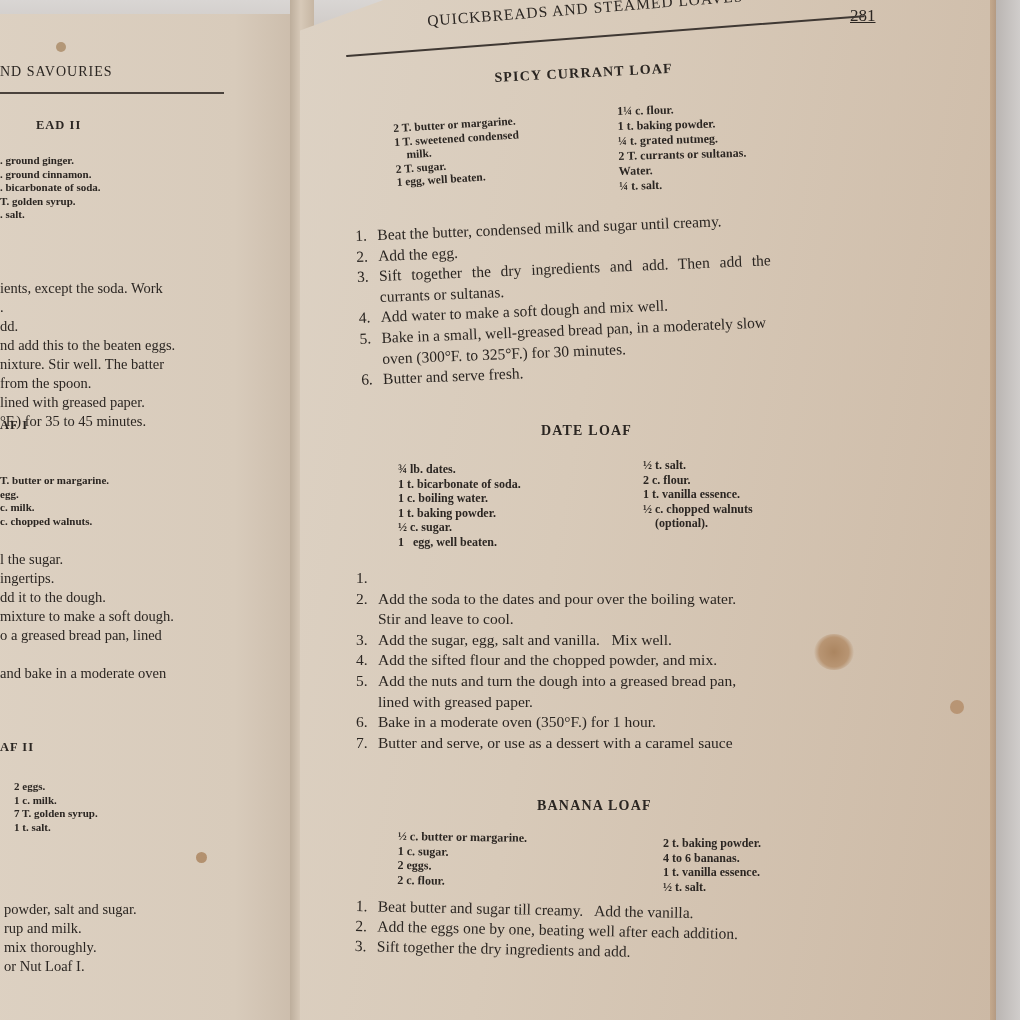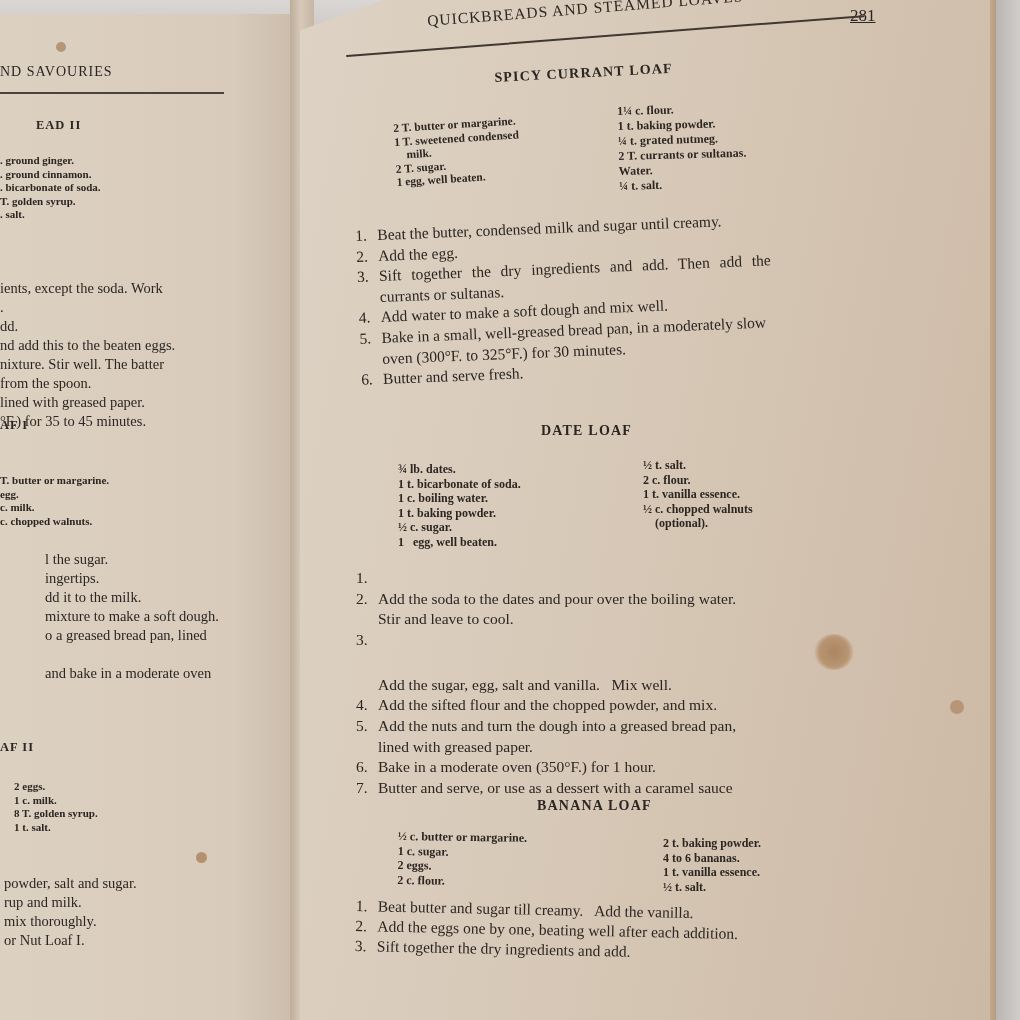--- a/index.html
+++ b/index.html
@@ -112,7 +112,7 @@
         <div>c. milk.</div>
         <div>c. chopped walnuts.</div>
       </div>
-      <div class="lp-body" style="left:0;top:536px;padding-left:45px;">
+      <div class="lp-body" style="left:0;top:536px;">
         <div>l the sugar.</div>
         <div>ingertips.</div>
         <div>dd it to the milk.</div>

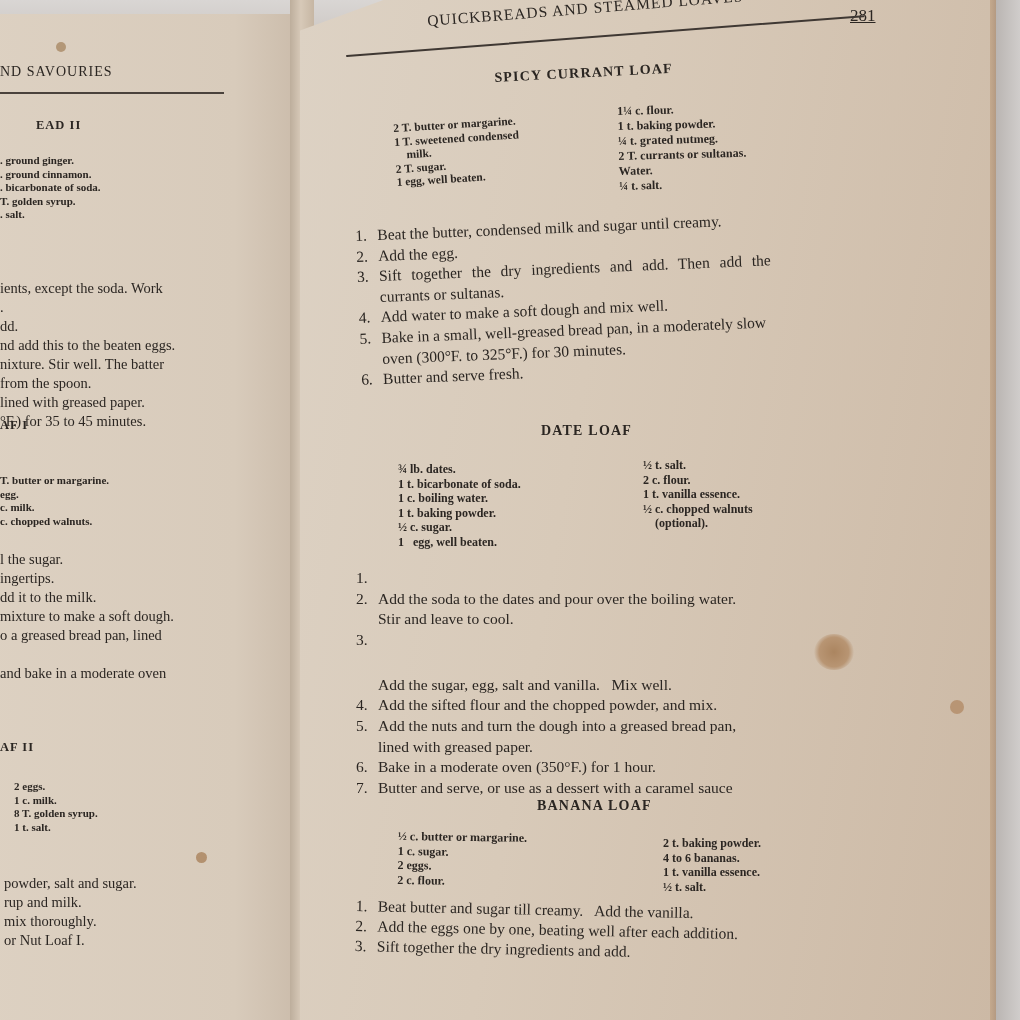--- a/index.html
+++ b/index.html
@@ -115,7 +115,7 @@
       <div class="lp-body" style="left:0;top:536px;">
         <div>l the sugar.</div>
         <div>ingertips.</div>
-        <div>dd it to the milk.</div>
+        <div>dd it to the dough.</div>
         <div> mixture to make a soft dough.</div>
         <div>o a greased bread pan, lined</div>
         <div style="height:19px;"></div>

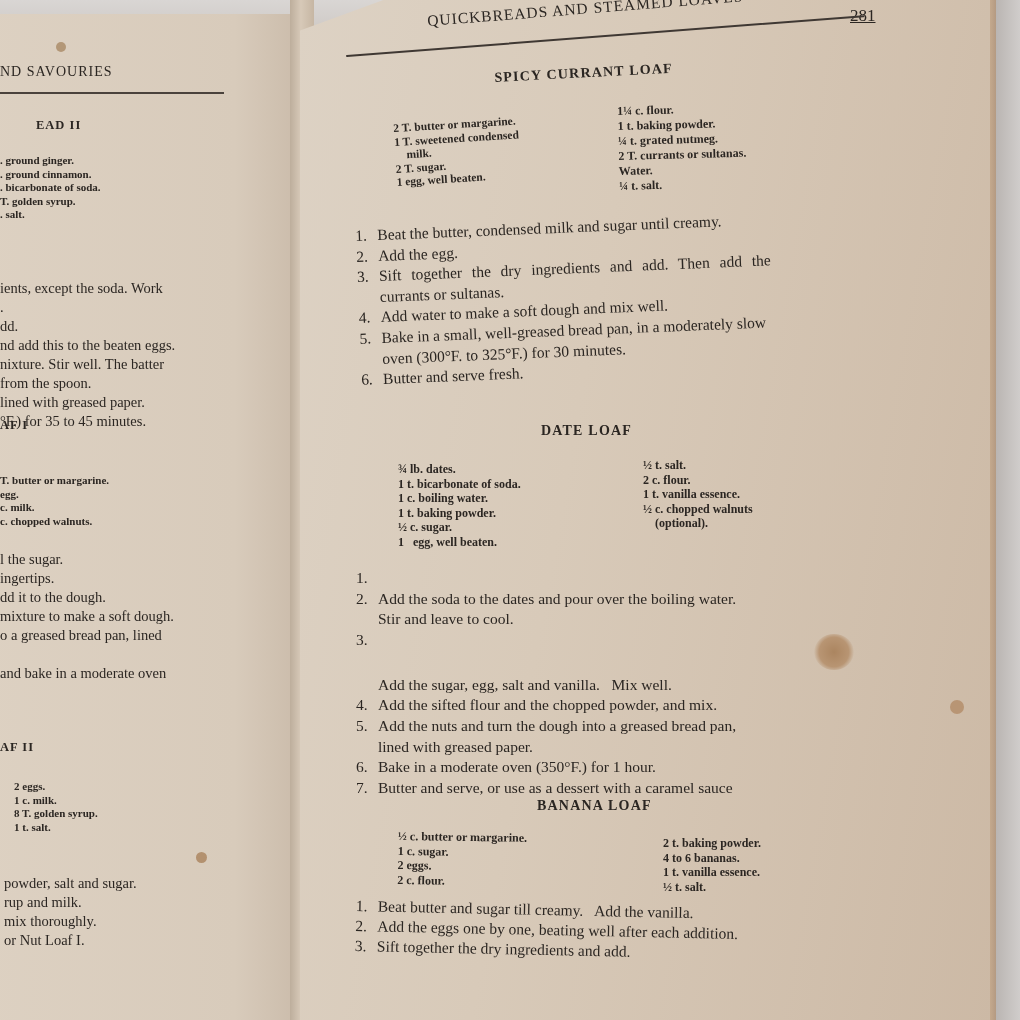--- a/index.html
+++ b/index.html
@@ -220,7 +220,7 @@
     <div class="cont">Stir and leave to cool.</div>
     <div class="step">
         <span class="num">3.</span>
-        <span class="txt" style="white-space:pre;margin-top:45px;">Add the sugar, egg, salt and vanilla.   Mix well.</span>
+        <span class="txt" style="white-space:pre;">Add the sugar, egg, salt and vanilla.   Mix well.</span>
       </div>
     <div class="step">
         <span class="num">4.</span>

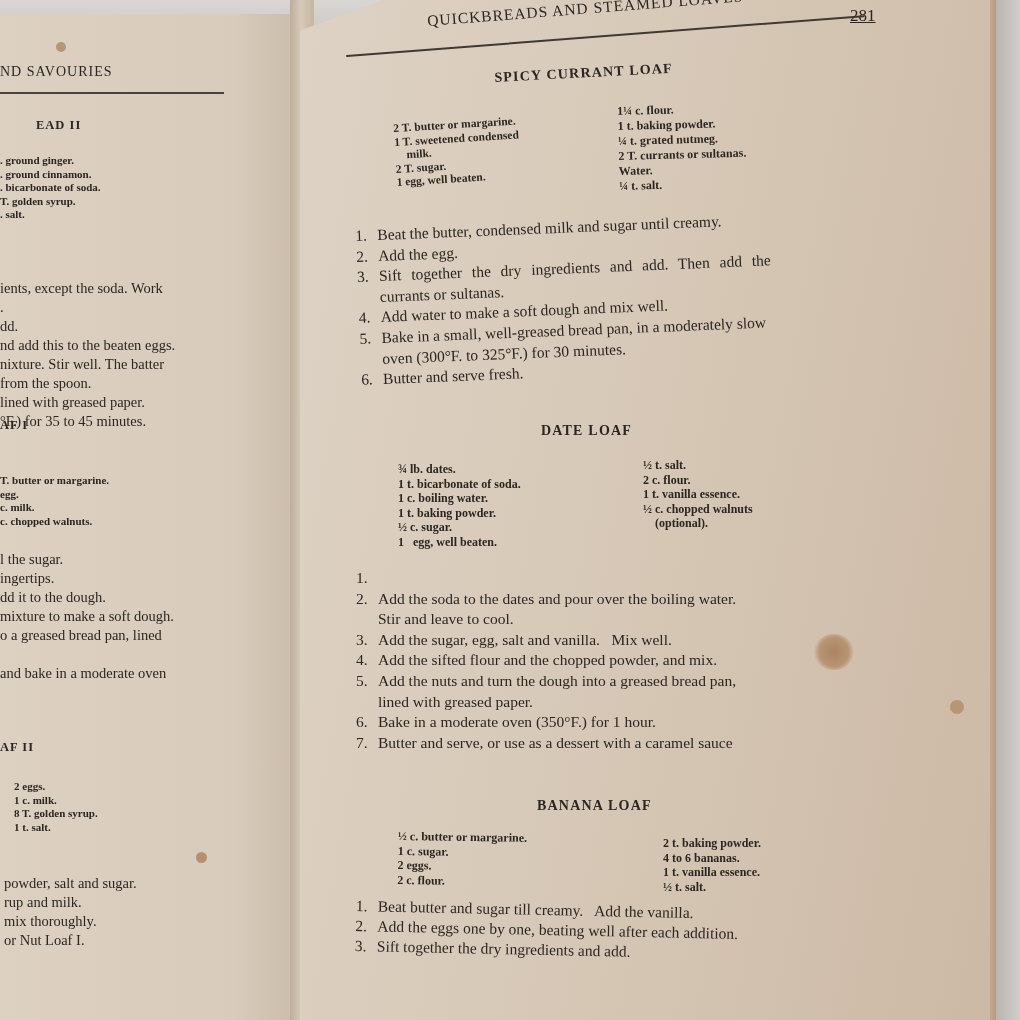--- a/index.html
+++ b/index.html
@@ -126,7 +126,7 @@
       <div class="lp-ing" style="left:14px;top:766px;">
         <div>2 eggs.</div>
         <div>1 c. milk.</div>
-        <div>8 T. golden syrup.</div>
+        <div>7 T. golden syrup.</div>
         <div>1 t. salt.</div>
       </div>
       <div class="lp-body" style="left:4px;top:860px;">

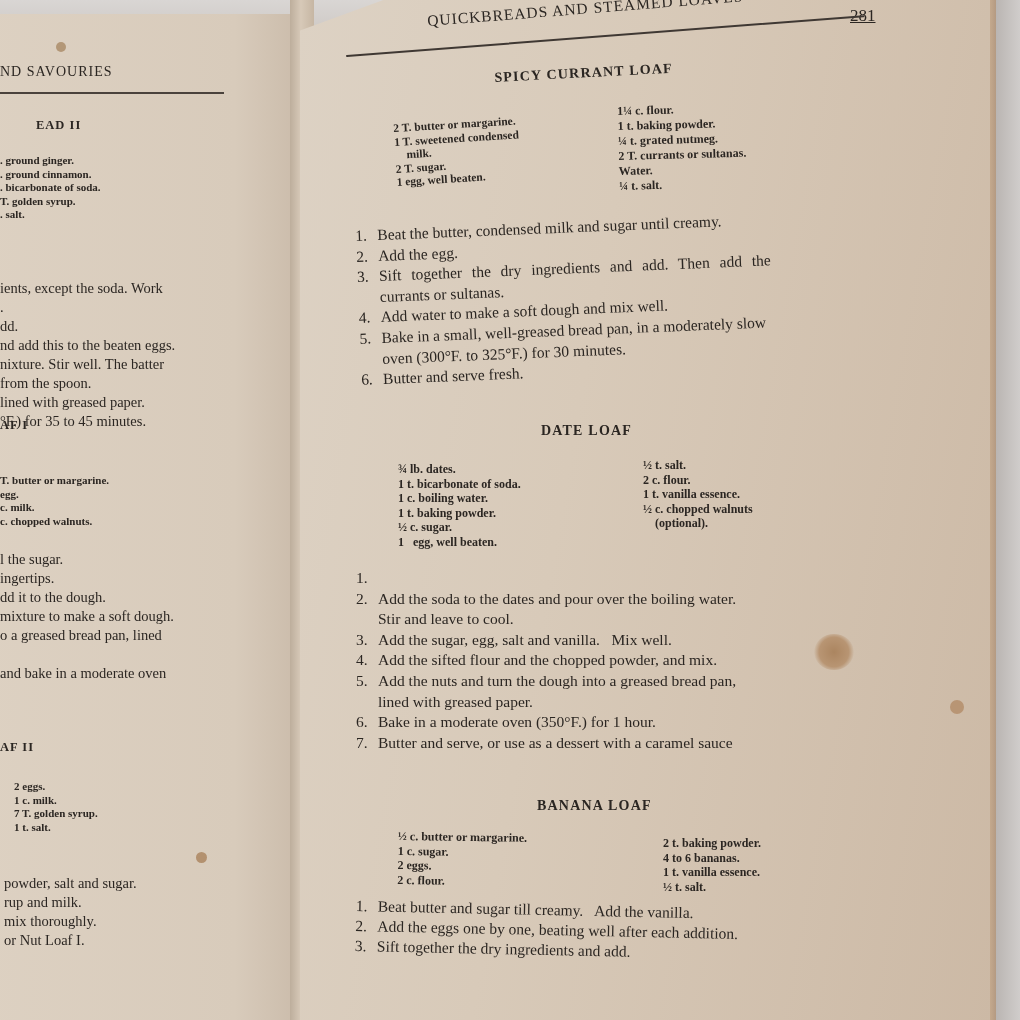--- a/index.html
+++ b/index.html
@@ -129,7 +129,7 @@
         <div>7 T. golden syrup.</div>
         <div>1 t. salt.</div>
       </div>
-      <div class="lp-body" style="left:4px;top:860px;">
+      <div class="lp-body" style="left:4px;top:886px;">
         <div>powder, salt and sugar.</div>
         <div>rup and milk.</div>
         <div>mix thoroughly.</div>

